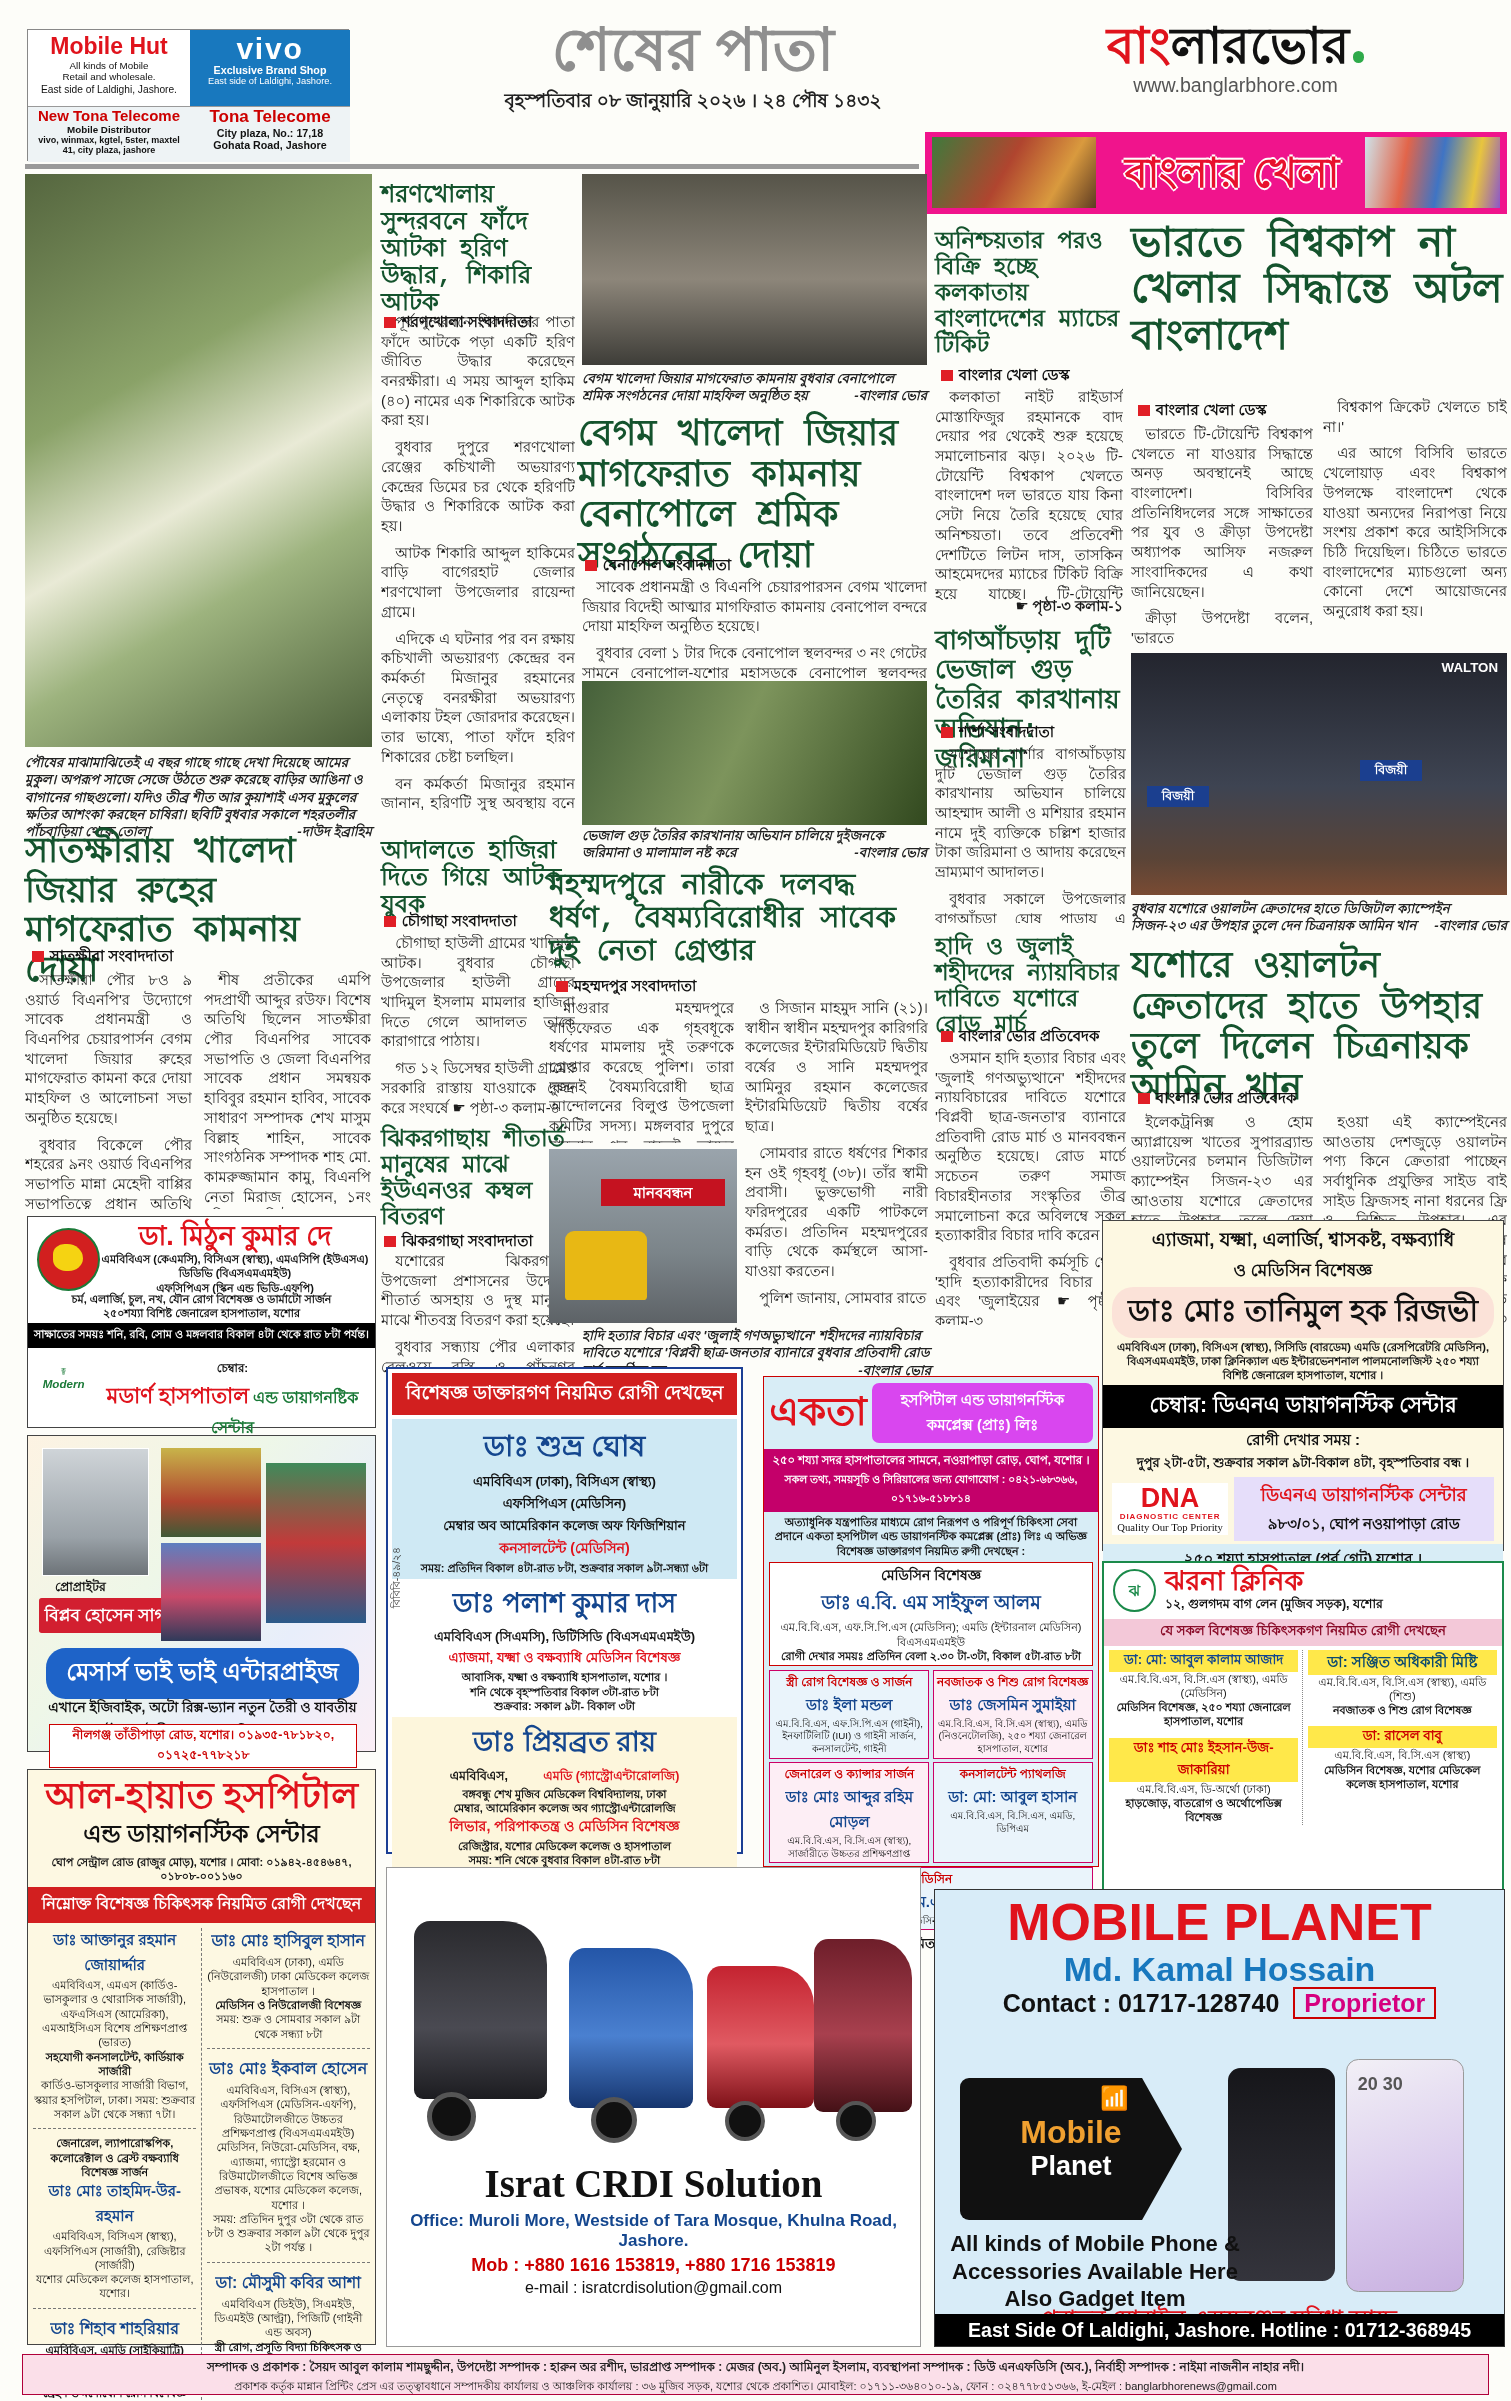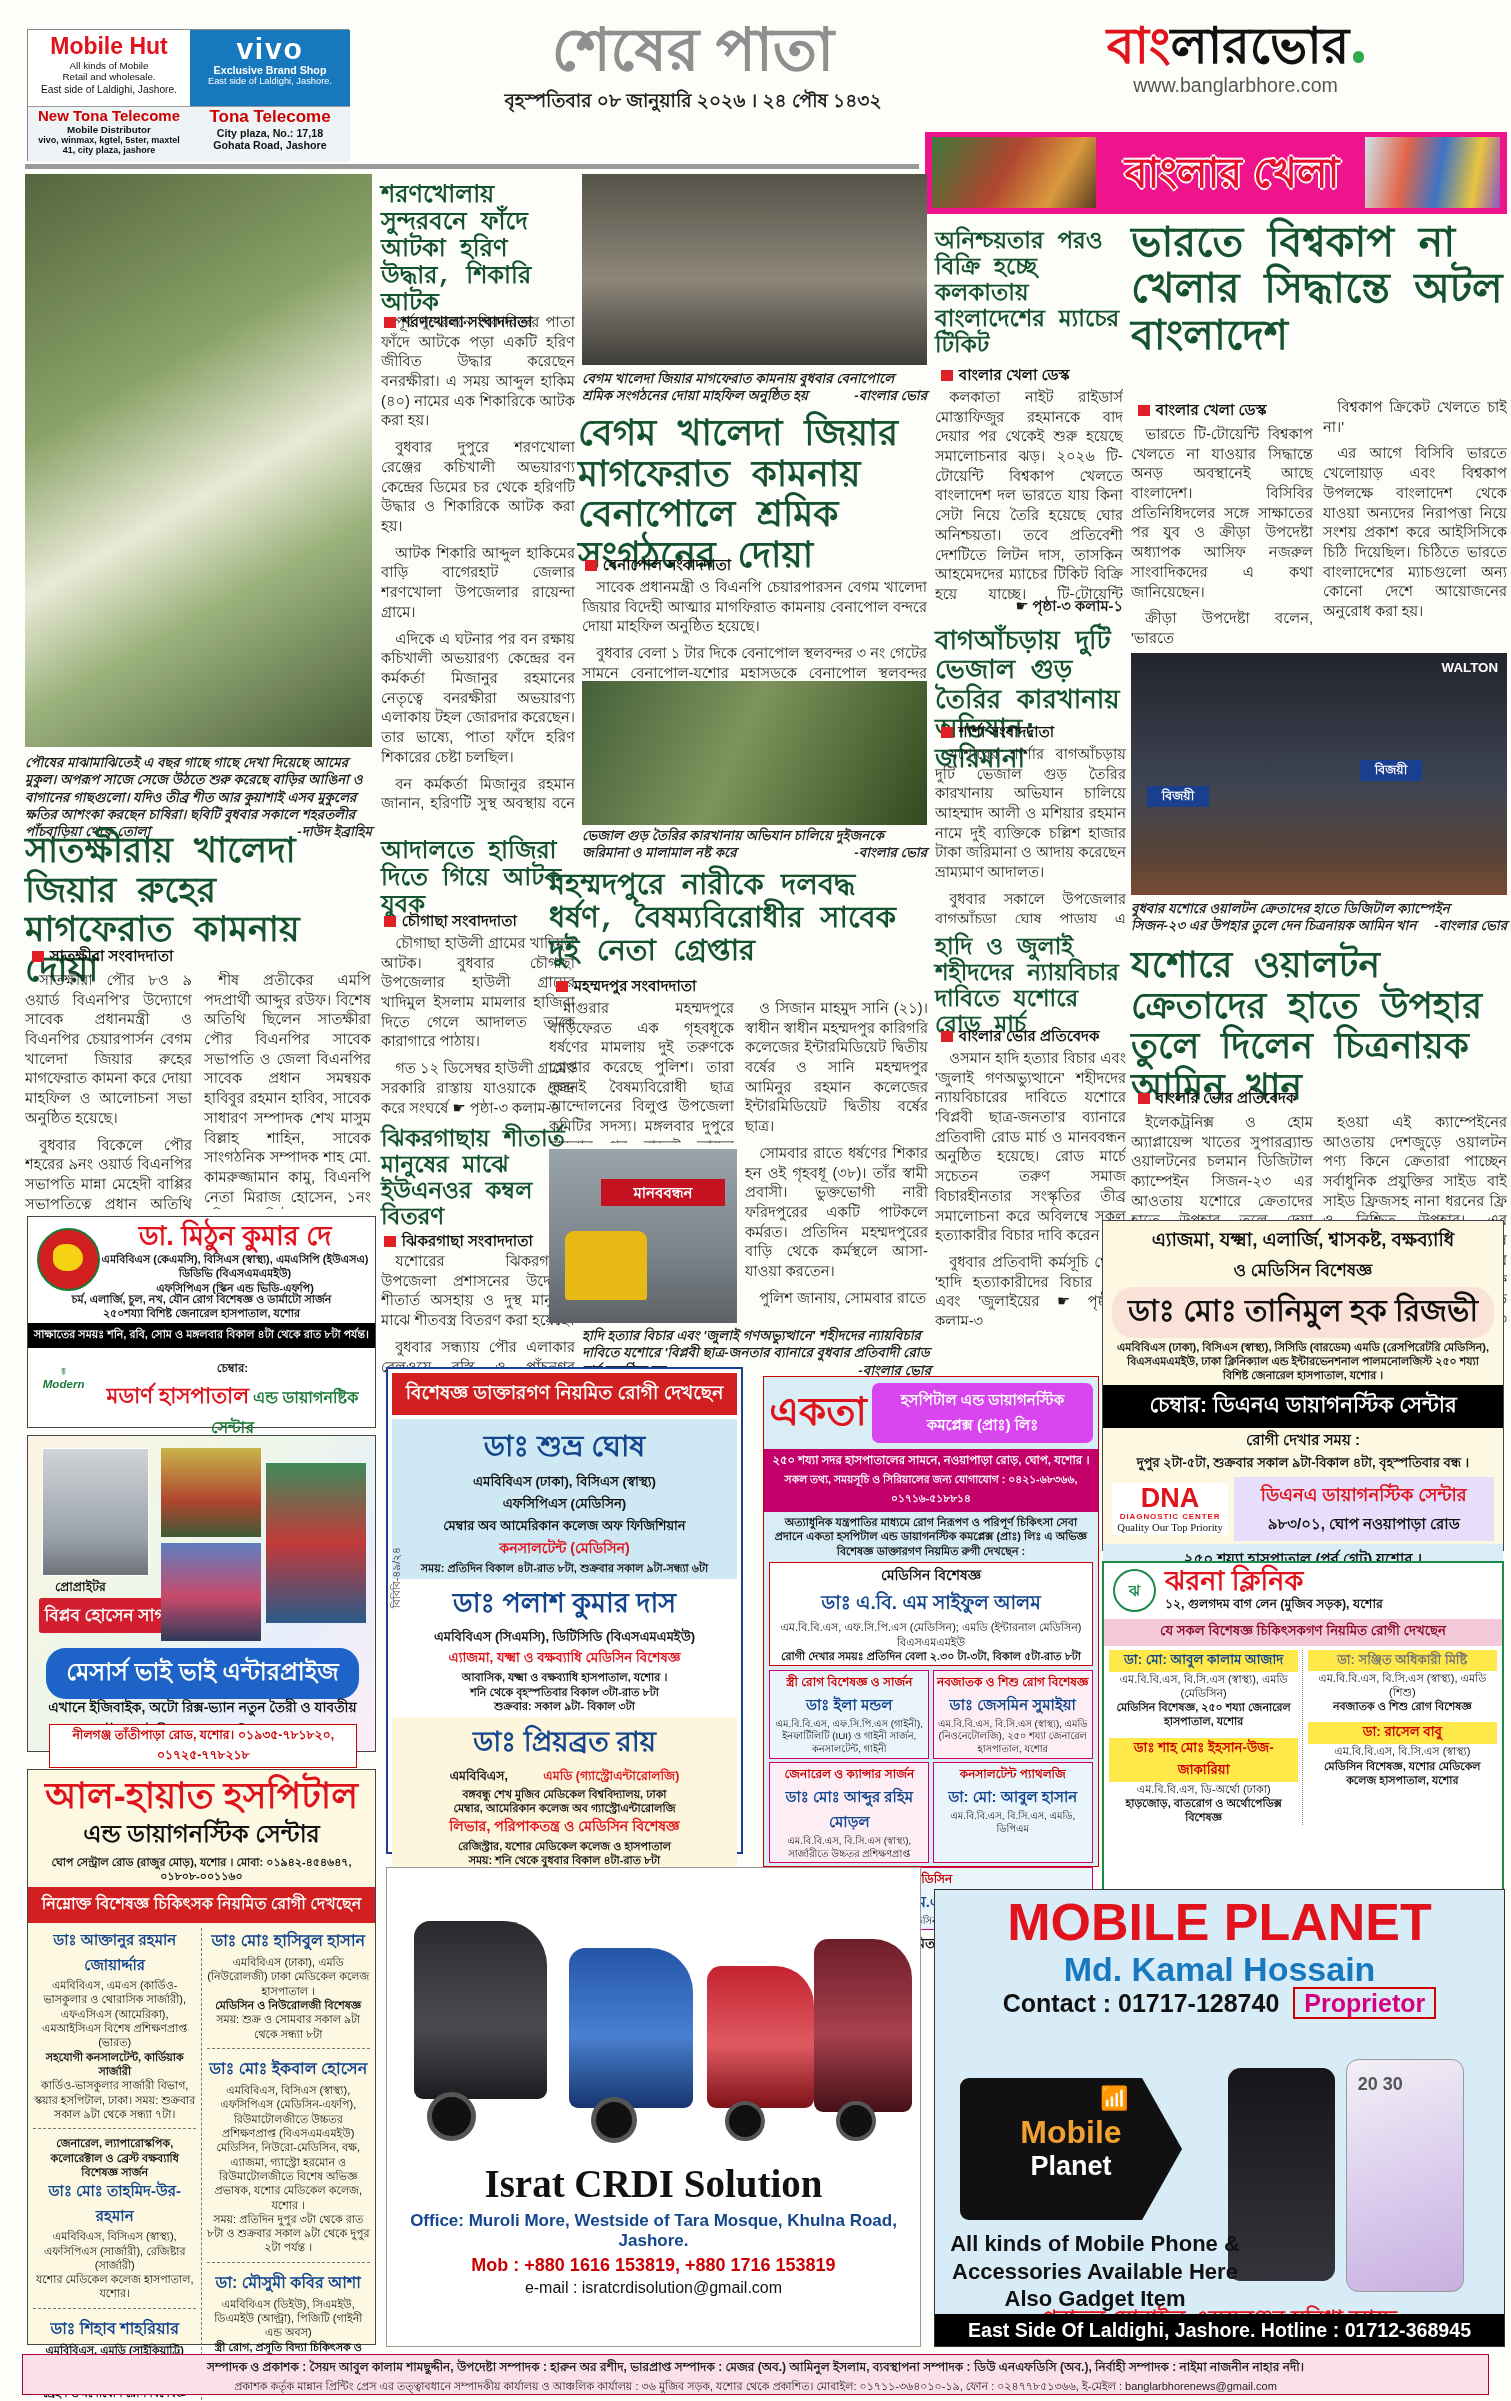--- a/index.html
+++ b/index.html
@@ -452,7 +452,7 @@
       </div>
       <div style="flex:1;">
         <div class="ctr">
-          <div style="background:#ffe84a;font-weight:bold;font-size:13px;color:#737373;">ডা: সঞ্জিত অধিকারী মিষ্টি</div>
+          <div style="background:#ffe84a;font-weight:bold;font-size:15px;color:#0c4a6e;">ডা: সঞ্জিত অধিকারী মিষ্টি</div>
           <div class="small">এম.বি.বি.এস, বি.সি.এস (স্বাস্থ্য), এমডি (শিশু)</div>
           <div class="small" style="font-weight:bold;">নবজাতক ও শিশু রোগ বিশেষজ্ঞ</div>
         </div>

